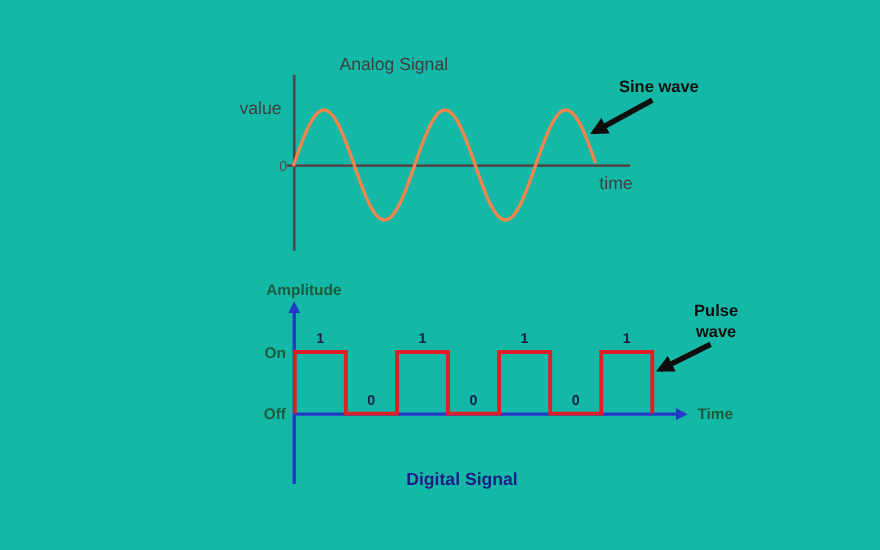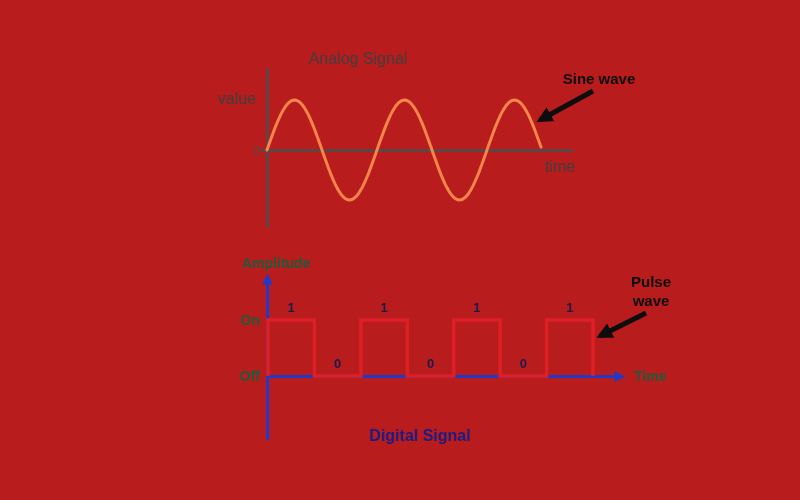--- a/index.html
+++ b/index.html
@@ -3,7 +3,7 @@
 <meta charset="utf-8">
 <style>
   html,body{margin:0;padding:0;background:#ffffff;}
-  .stage{position:relative;width:800px;height:500px;background:#b91c1c;overflow:hidden;
+  .stage{position:relative;width:800px;height:500px;background:#14b8a6;overflow:hidden;
          font-family:"Liberation Sans",sans-serif;}
   svg{position:absolute;left:0;top:0;}
   text{font-family:"Liberation Sans",sans-serif;}

